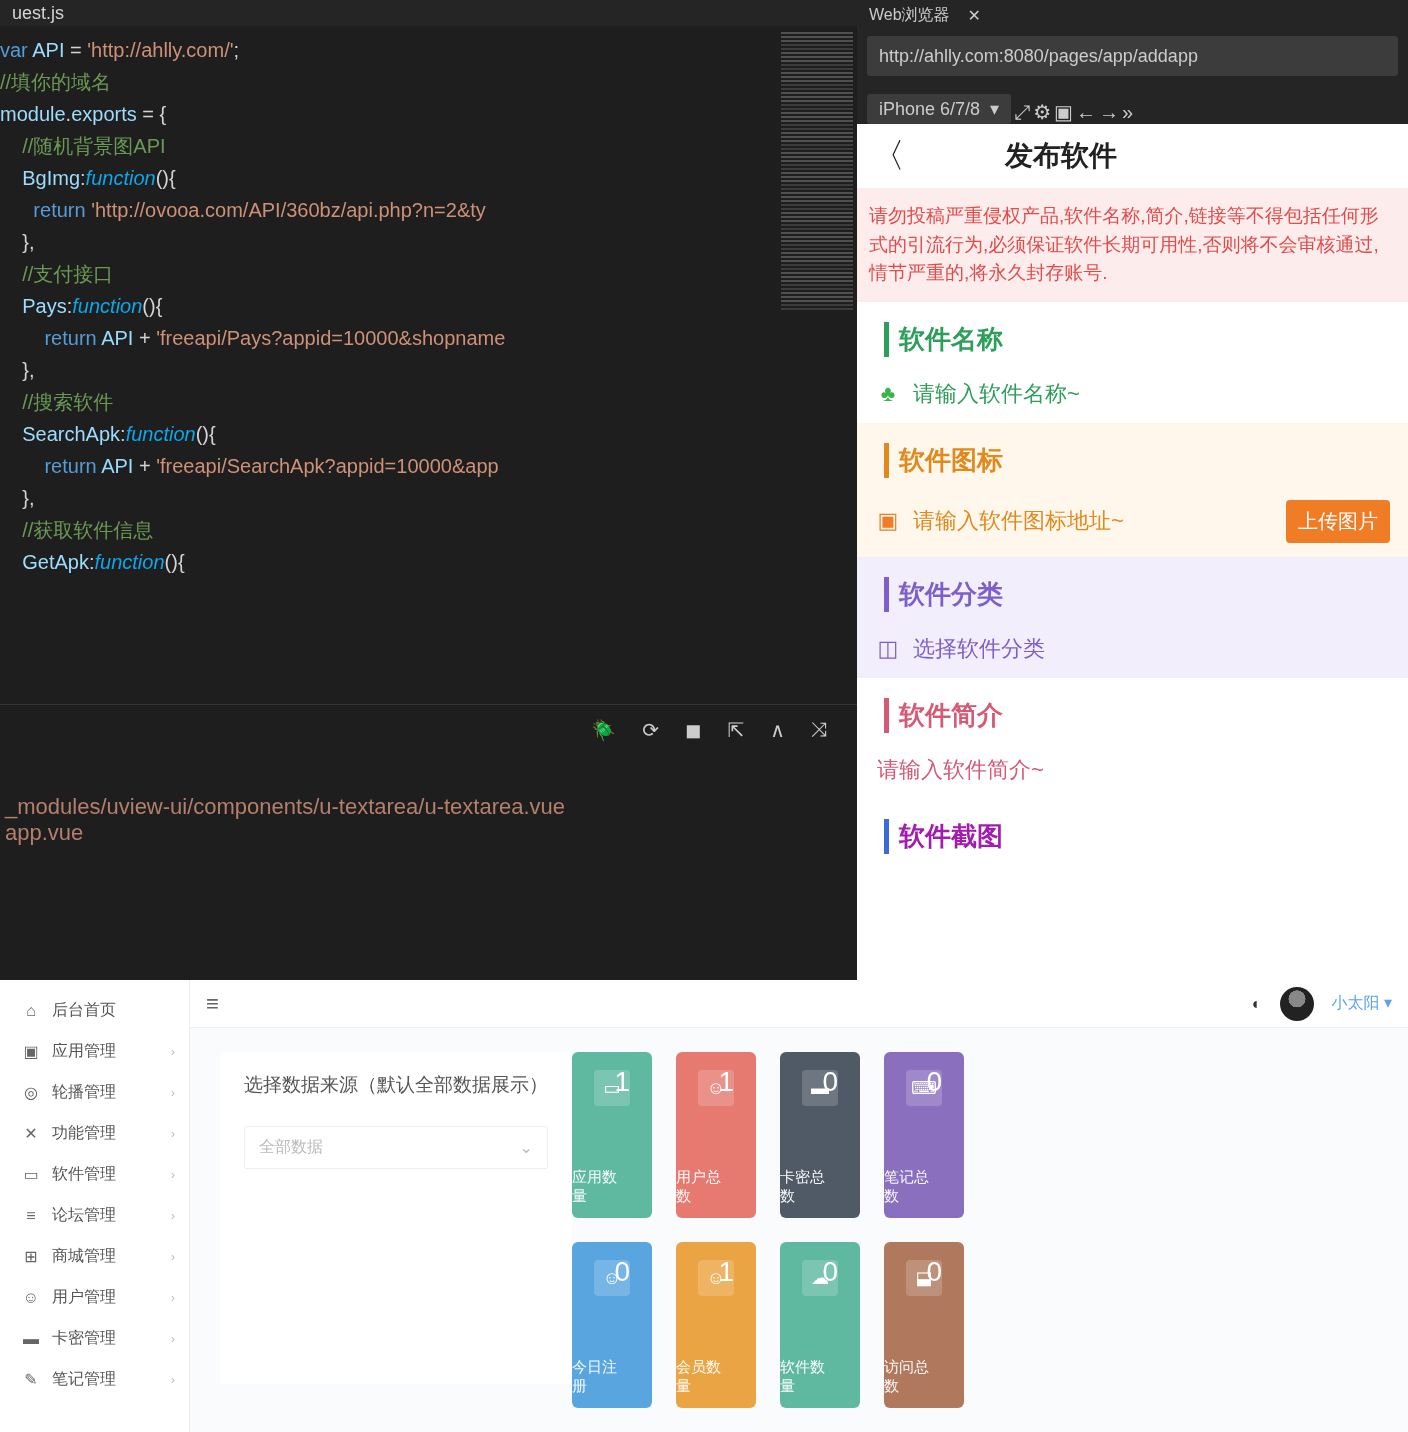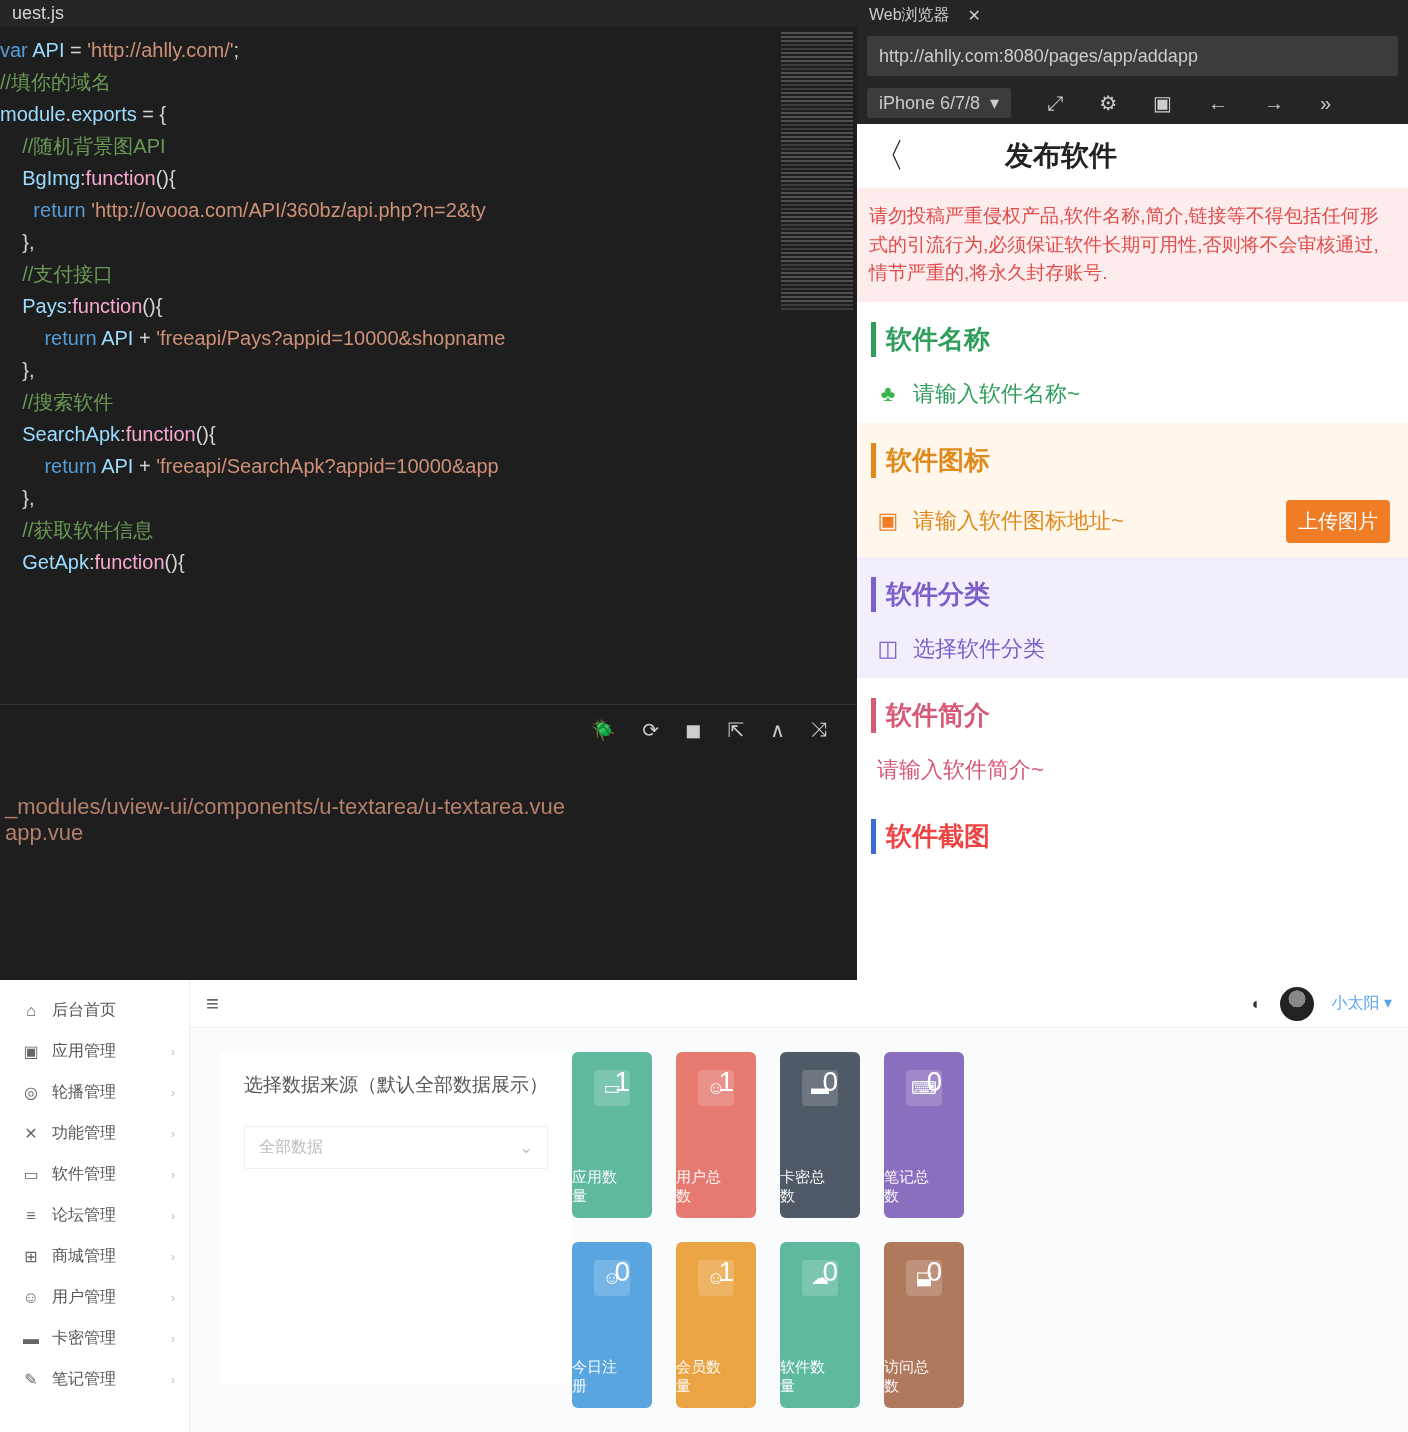--- a/index.html
+++ b/index.html
@@ -25,7 +25,7 @@
 .right{width:551px;background:#252526;display:flex;flex-direction:column}
 .r-tab{display:flex;align-items:center;height:30px;padding:0 12px;color:#ccc;font-size:16px;gap:18px}
 .url{margin:6px 10px;height:40px;background:#3c3c3c;color:#ccc;font-size:18px;display:flex;align-items:center;padding:0 12px;border-radius:3px}
-.dev-bar{height:42px;display:flex;align-items:center;padding:0 10px;gap:36px;color:#ccc}
+.dev-bar{height:42px;display:flex;align-items:flex-end;padding:0 10px;gap:3px;color:#ccc}
 .device{background:#3c3c3c;padding:4px 12px;border-radius:3px;font-size:18px;display:flex;align-items:center;gap:10px}
 .dev-bar .ico{font-size:20px}
 .phone{flex:1;background:#fff;overflow:hidden;display:flex;flex-direction:column}

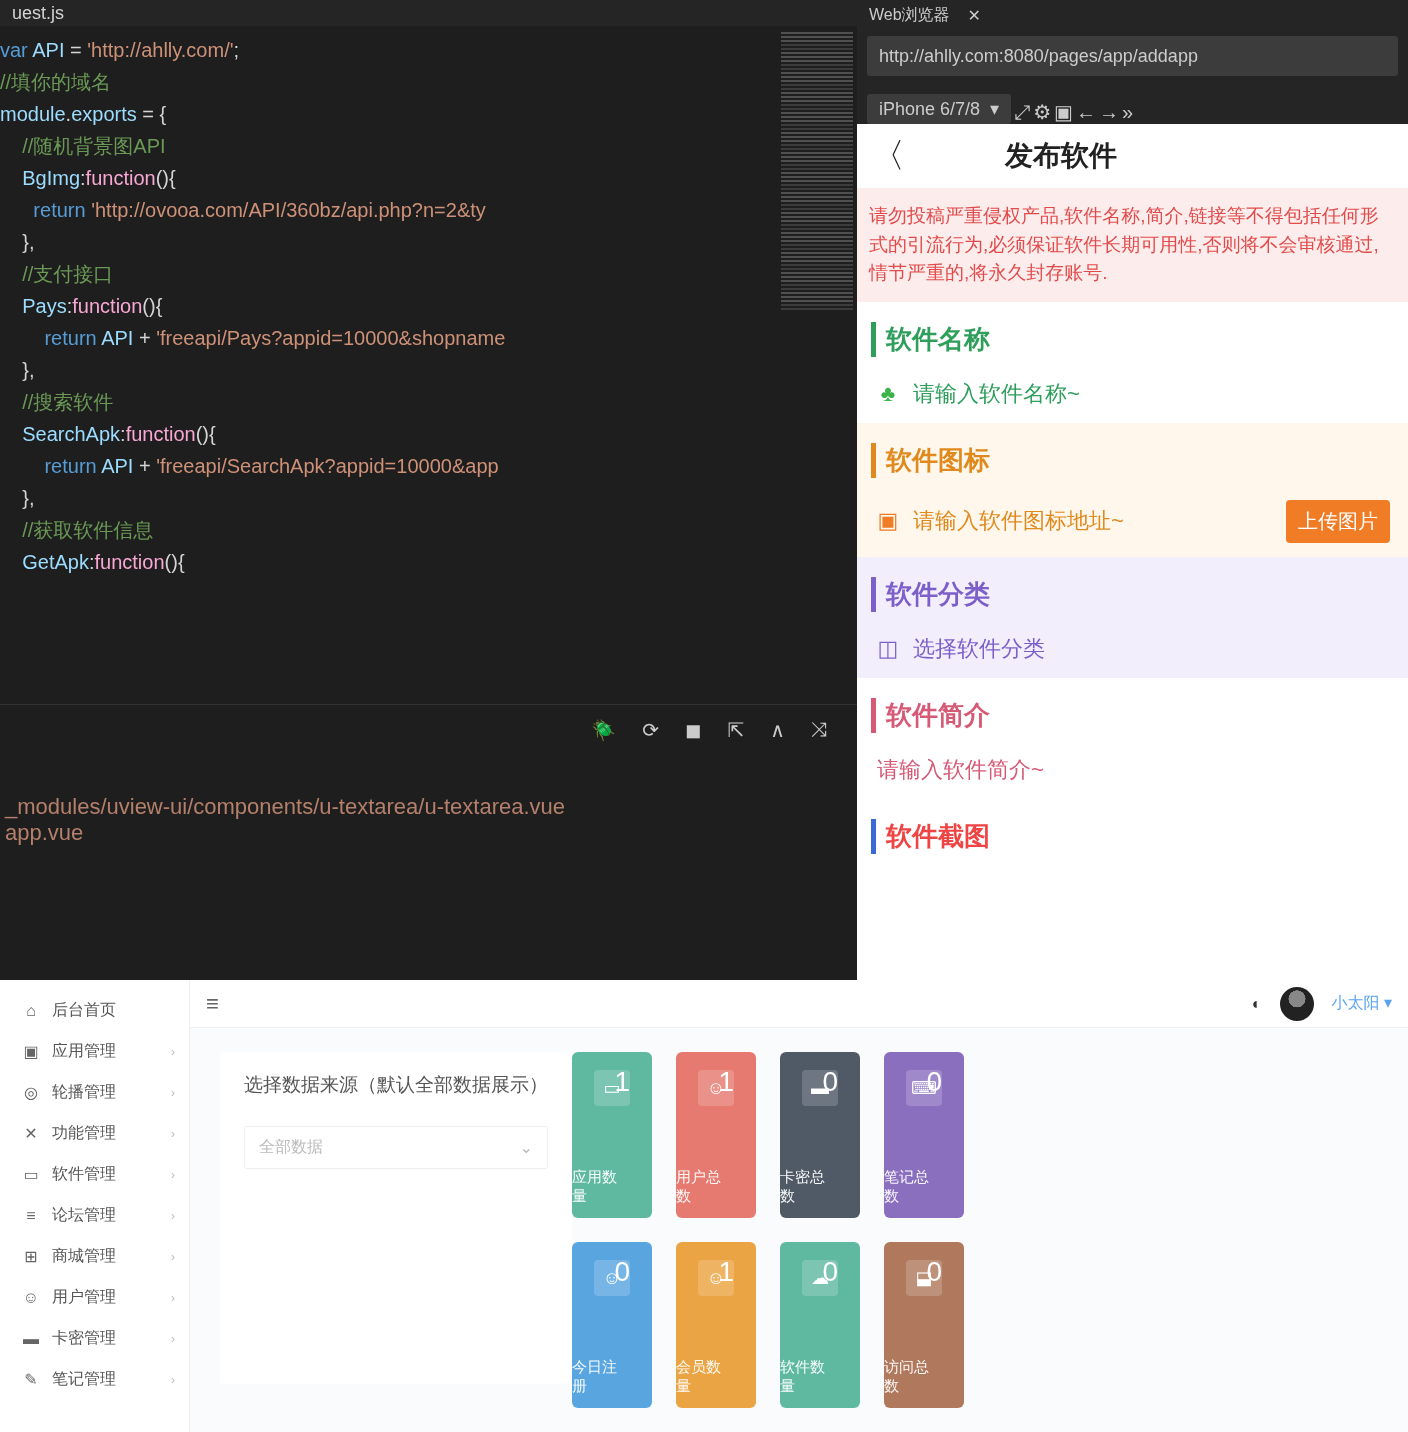--- a/index.html
+++ b/index.html
@@ -15,7 +15,7 @@
 .minimap{width:80px;background:#1e1e1e;display:flex;flex-direction:column;padding:6px 4px;gap:2px}
 .minimap div{height:2px;background:#3c3c3c}
 .minimap div.hl{background:#505050}
-.k-var{color:#569cd6}.k-str{color:#ce9178}.k-cmt{color:#6a9955}.k-kw{color:#f9a8d4;}.k-id{color:#9cdcfe}
+.k-var{color:#569cd6}.k-str{color:#ce9178}.k-cmt{color:#6a9955}.k-kw{color:#0ea5e9;font-style:italic}.k-id{color:#9cdcfe}
 
 .term-bar{height:50px;background:#1e1e1e;border-top:1px solid #333;display:flex;justify-content:flex-end;align-items:center;gap:26px;padding-right:30px;color:#ccc;font-size:20px}
 .term-bar span{cursor:pointer}

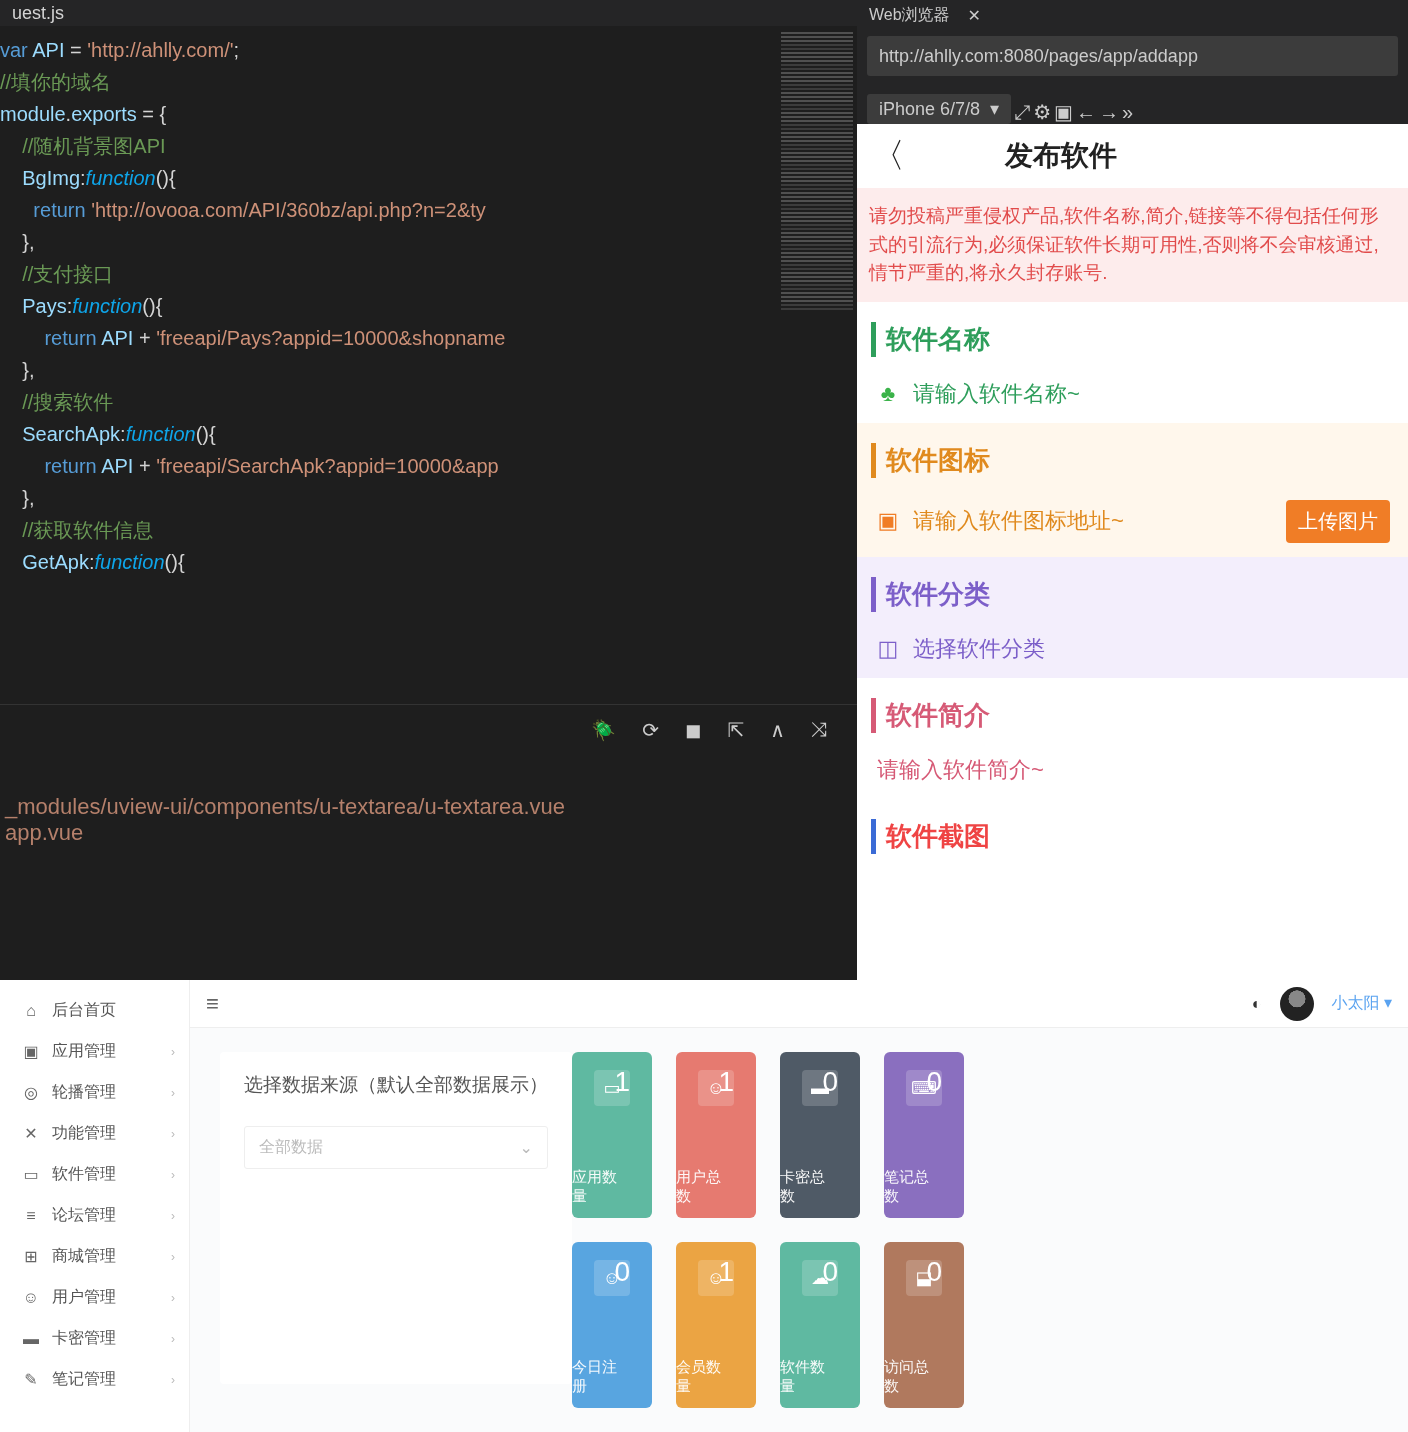--- a/index.html
+++ b/index.html
@@ -33,7 +33,7 @@
 .p-hdr .back{font-size:34px;margin-right:100px;font-weight:400}
 .warn{background:#fdecec;color:#e14b4b;font-size:19px;padding:14px 12px;line-height:1.5;font-weight:500}
 .sec{padding:8px 14px 4px}
-.sec-t{font-size:26px;font-weight:700;border-left:5px solid;padding-left:10px;margin:12px 0}
+.sec-t{font-size:26px;font-weight:700;border-left:5px solid;padding-left:10px;margin:12px 13px}
 .sec.green .sec-t{color:#2e9e5b;border-color:#2e9e5b}
 .sec.orange .sec-t{color:#e08a1e;border-color:#e08a1e}
 .sec.orange{background:#fff7ec}

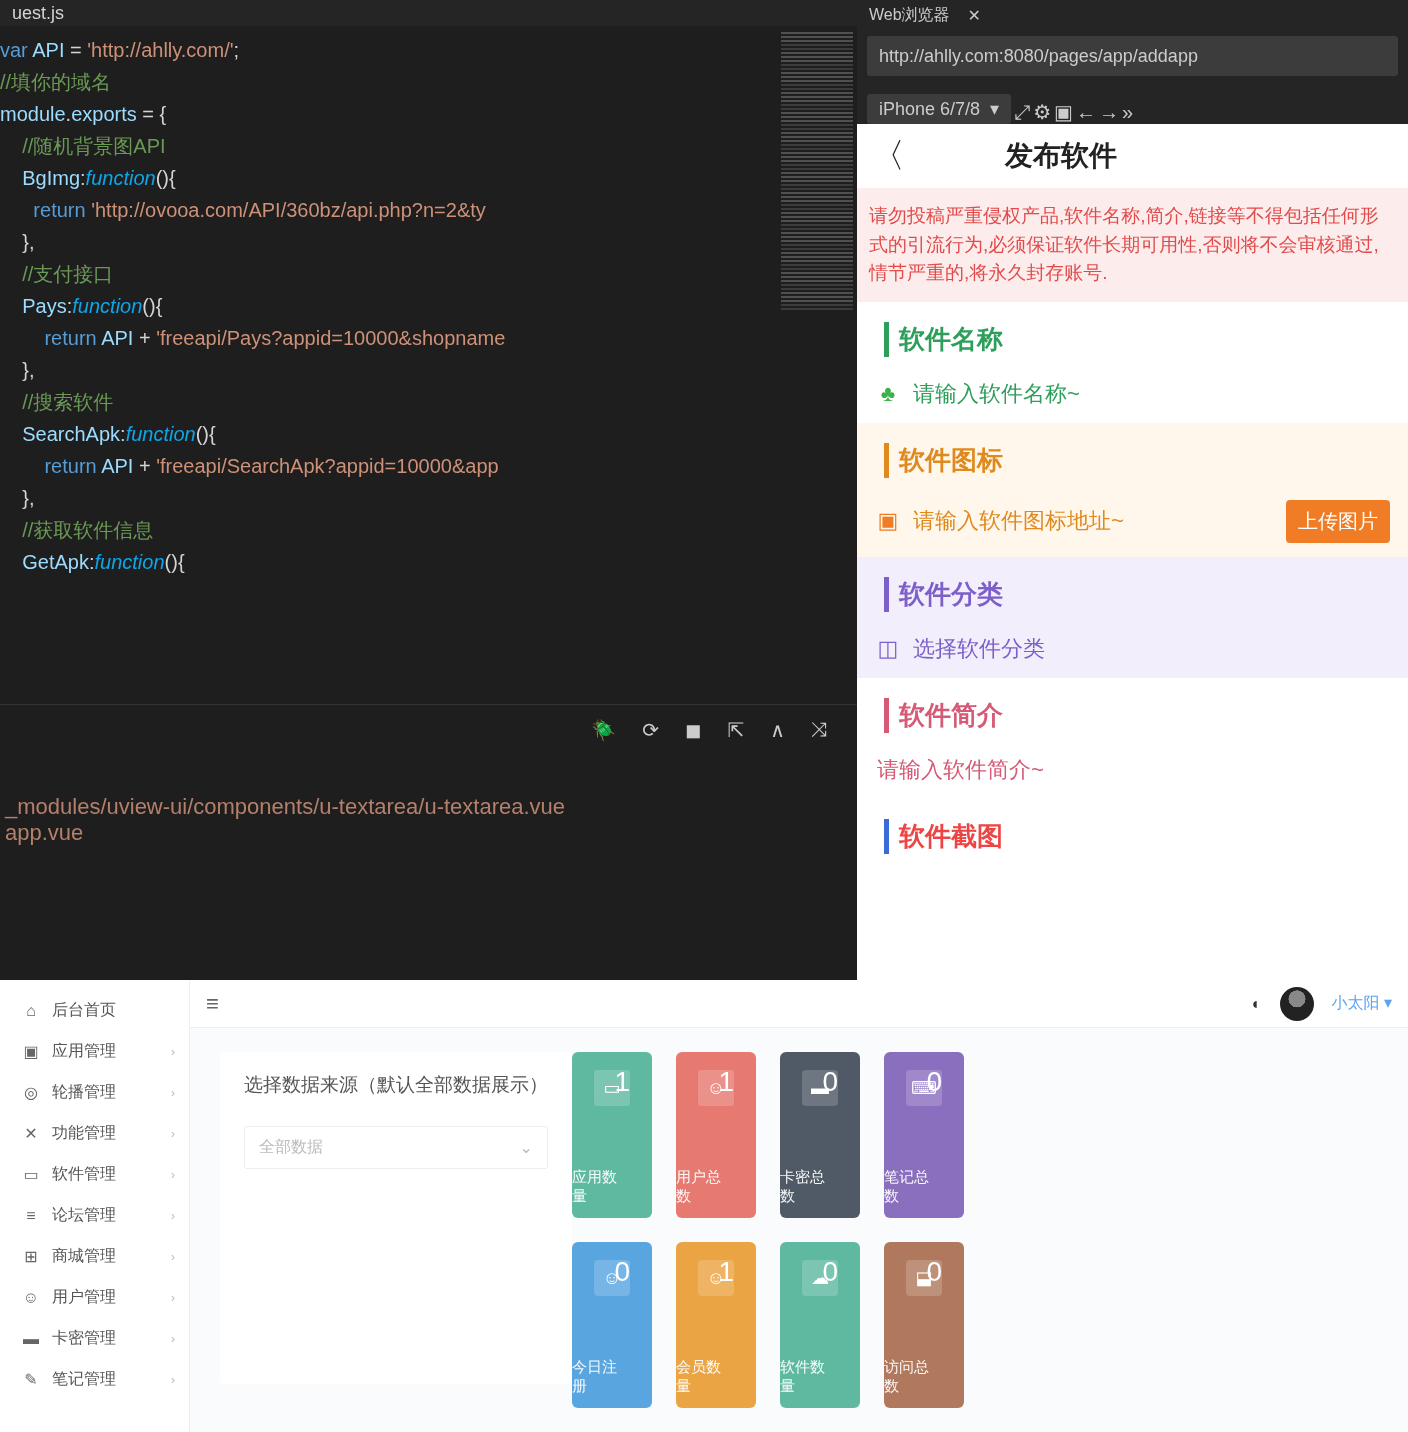--- a/index.html
+++ b/index.html
@@ -40,7 +40,7 @@
 .sec.purple .sec-t{color:#7c5fc9;border-color:#7c5fc9}
 .sec.purple{background:#f3eefc}
 .sec.pink .sec-t{color:#d65a76;border-color:#d65a76}
-.sec.blue .sec-t{color:#ef4444;border-color:#3b6bd6}
+.sec.blue .sec-t{color:#a21caf;border-color:#3b6bd6}
 .field{display:flex;align-items:center;gap:12px;padding:10px 4px;font-size:22px}
 .field .ph{color:#2e9e5b}
 .sec.orange .field .ph{color:#e08a1e}

